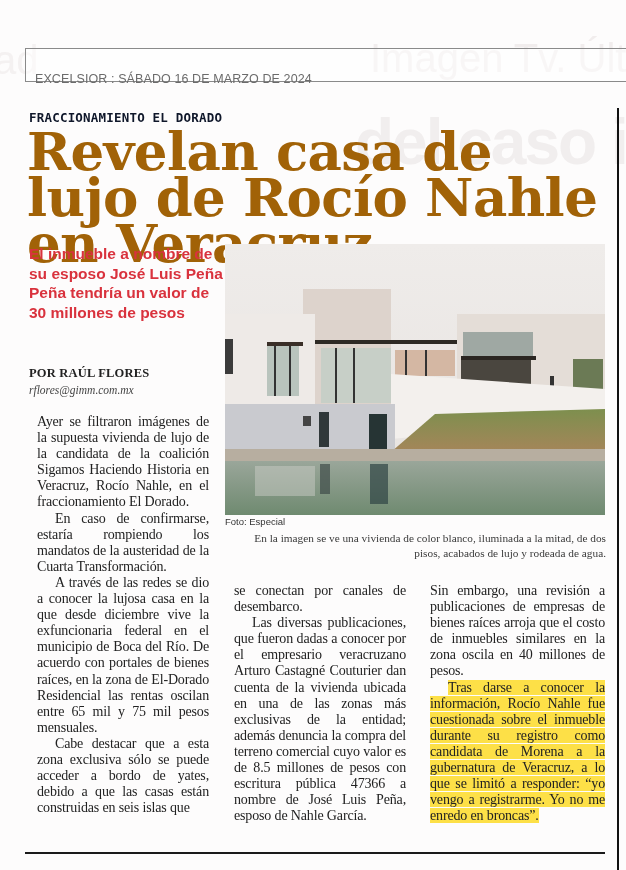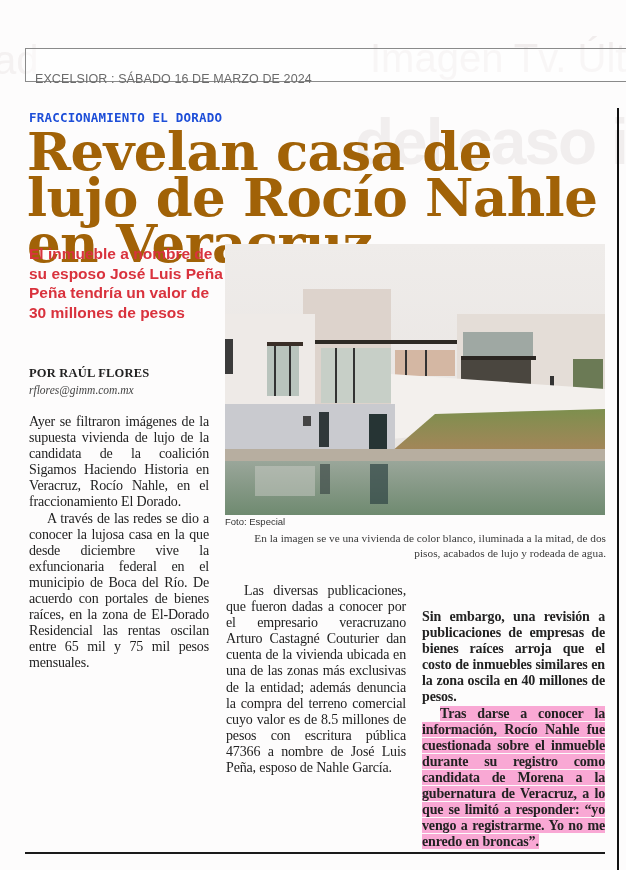--- a/index.html
+++ b/index.html
@@ -25,7 +25,7 @@
     .kicker {
       position: absolute; left: 29px; top: 110px;
       font-family: "DejaVu Sans Mono", monospace; font-size: 12.5px; font-weight: bold;
-      color: #1d4ed8; letter-spacing: 0.2px;
+      color: #0f172a; letter-spacing: 0.2px;
     }
     .headline {
       position: absolute; left: 27px; top: 128px; width: 580px;

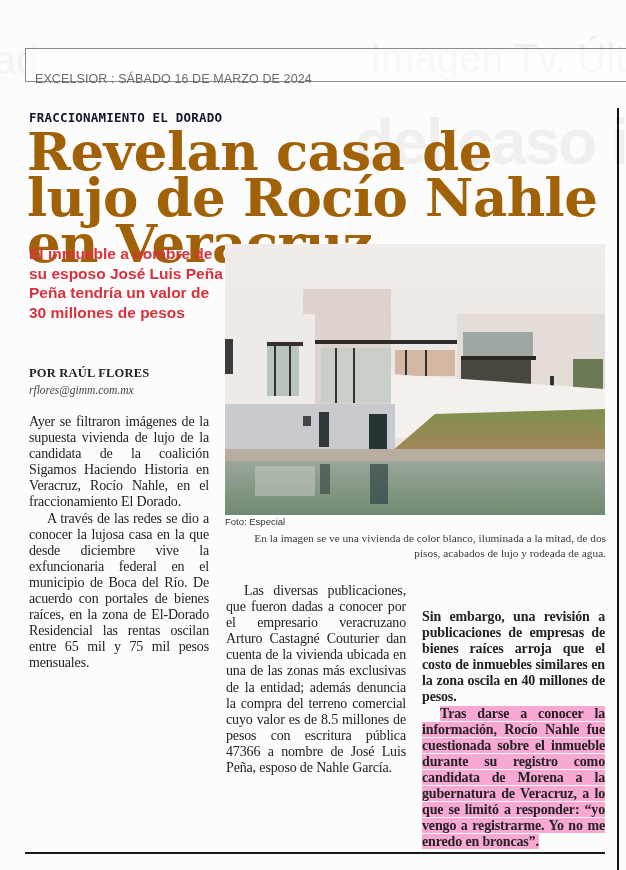--- a/index.html
+++ b/index.html
@@ -63,7 +63,7 @@
       position: absolute; font-family: "Liberation Serif", serif; font-size: 14px; line-height: 16.1px; color: #222;
       text-align: justify; letter-spacing: -0.15px;
     }
-    .col p { text-indent: 18px; }
+    .col p { text-indent: 18px; margin-left: 8px; }
     .col p.noindent { text-indent: 0; }
     .col1 { left: 29px; top: 414px; width: 180px; }
     .col2 { left: 226px; top: 583px; width: 180px; }

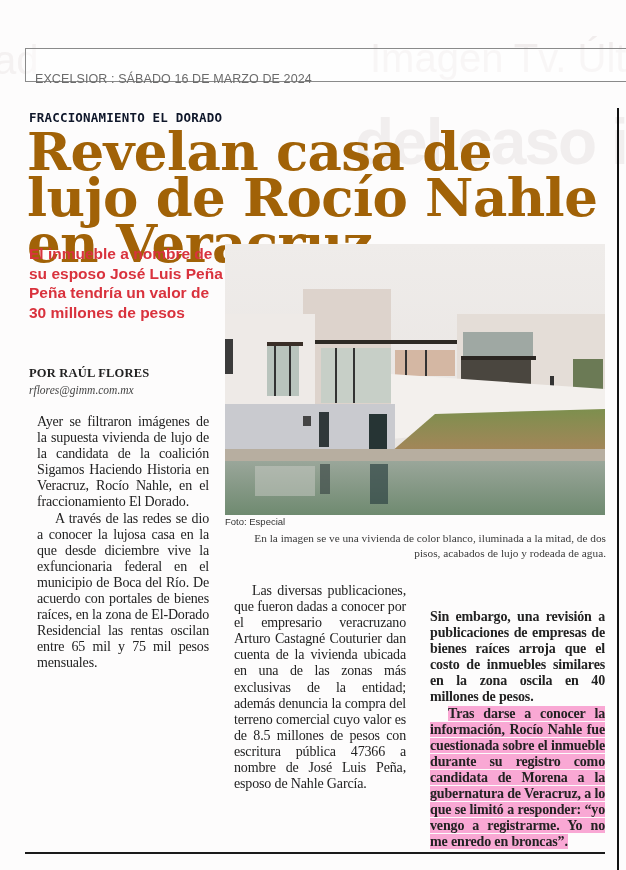--- a/index.html
+++ b/index.html
@@ -154,6 +154,7 @@
 
 <div class="col col1">
   <p class="noindent">Ayer se filtraron imágenes de la supuesta vivienda de lujo de la candidata de la coalición Sigamos Haciendo Historia en Veracruz, Rocío Nahle, en el fraccionamiento El Dorado.</p>
+  <p>En caso de confirmarse, estaría rompiendo los mandatos de la austeridad de la Cuarta Transformación.</p>
   <p>A través de las redes se dio a conocer la lujosa casa en la que desde diciembre vive la exfuncionaria federal en el municipio de Boca del Río. De acuerdo con portales de bienes raíces, en la zona de El-Dorado Residencial las rentas oscilan entre 65 mil y 75 mil pesos mensuales.</p>
 </div>
 

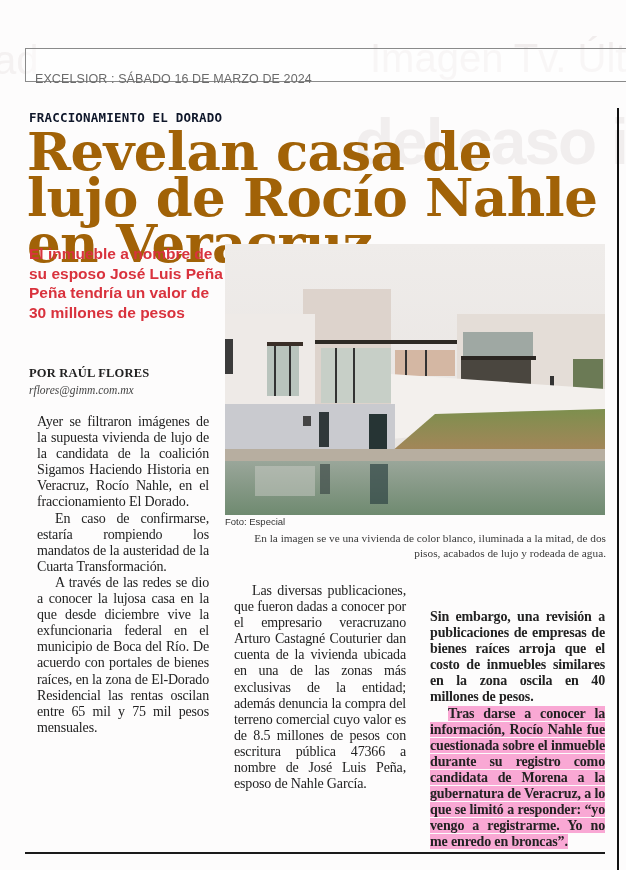--- a/index.html
+++ b/index.html
@@ -159,6 +159,7 @@
 </div>
 
 <div class="col col2">
+  <p class="noindent">se conectan por canales de desembarco.</p>
   <p>Las diversas publicaciones, que fueron dadas a conocer por el empresario veracruzano Arturo Castagné Couturier dan cuenta de la vivienda ubicada en una de las zonas más exclusivas de la entidad; además denuncia la compra del terreno comercial cuyo valor es de 8.5 millones de pesos con escritura pública 47366 a nombre de José Luis Peña, esposo de Nahle García.</p>
 </div>
 

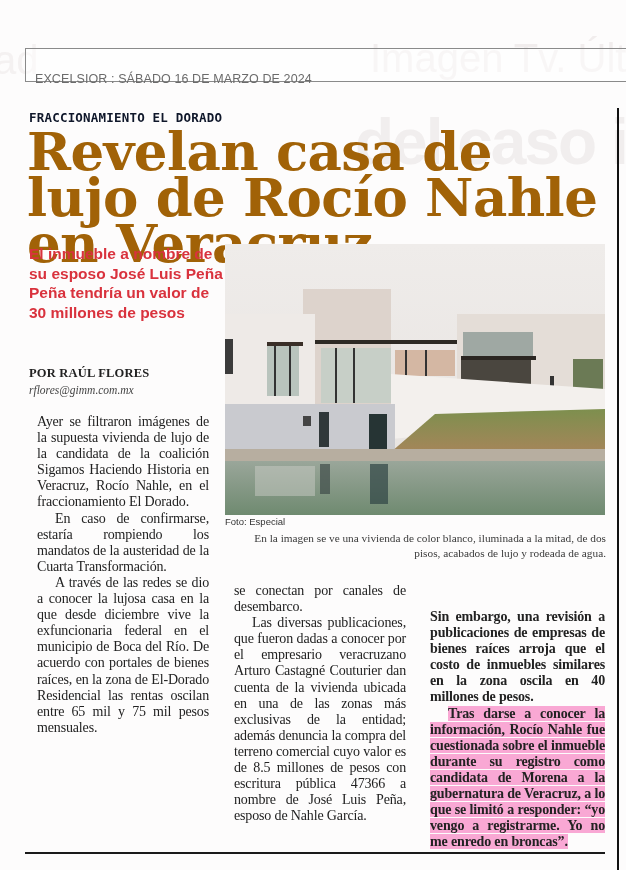--- a/index.html
+++ b/index.html
@@ -67,7 +67,7 @@
     .col p.noindent { text-indent: 0; }
     .col1 { left: 29px; top: 414px; width: 180px; }
     .col2 { left: 226px; top: 583px; width: 180px; }
-    .col3 { left: 422px; top: 609px; width: 183px; font-weight: bold; }
+    .col3 { left: 422px; top: 583px; width: 183px; }
     .hl { background: #f9a8d4; box-decoration-break: clone; -webkit-box-decoration-break: clone; }
 
     .bottom-rule { position: absolute; left: 25px; top: 852px; width: 580px; height: 1.5px; background: #1a1a1a; }

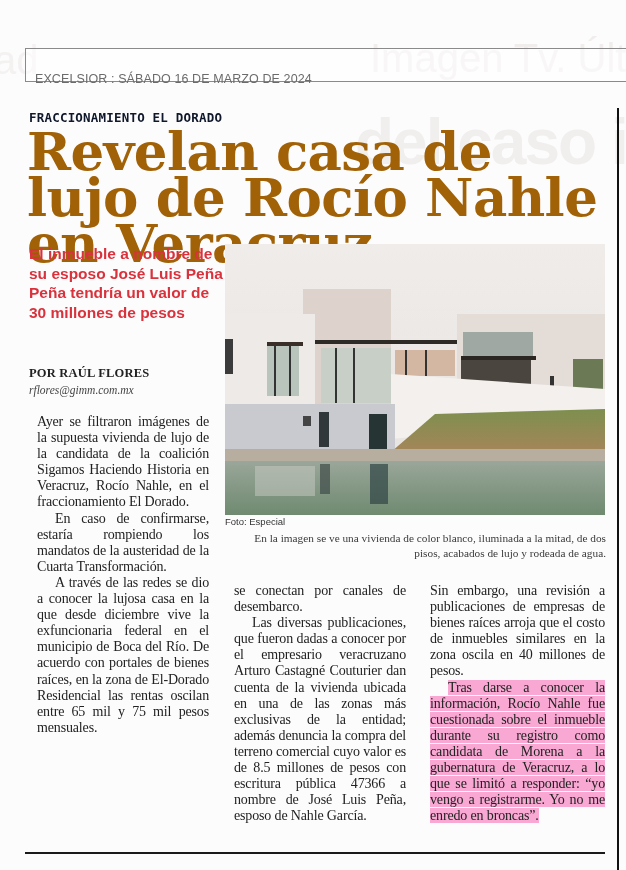--- a/index.html
+++ b/index.html
@@ -68,7 +68,7 @@
     .col1 { left: 29px; top: 414px; width: 180px; }
     .col2 { left: 226px; top: 583px; width: 180px; }
     .col3 { left: 422px; top: 583px; width: 183px; }
-    .hl { background: #f9a8d4; box-decoration-break: clone; -webkit-box-decoration-break: clone; }
+    .hl { background: #fde047; box-decoration-break: clone; -webkit-box-decoration-break: clone; }
 
     .bottom-rule { position: absolute; left: 25px; top: 852px; width: 580px; height: 1.5px; background: #1a1a1a; }
   </style>

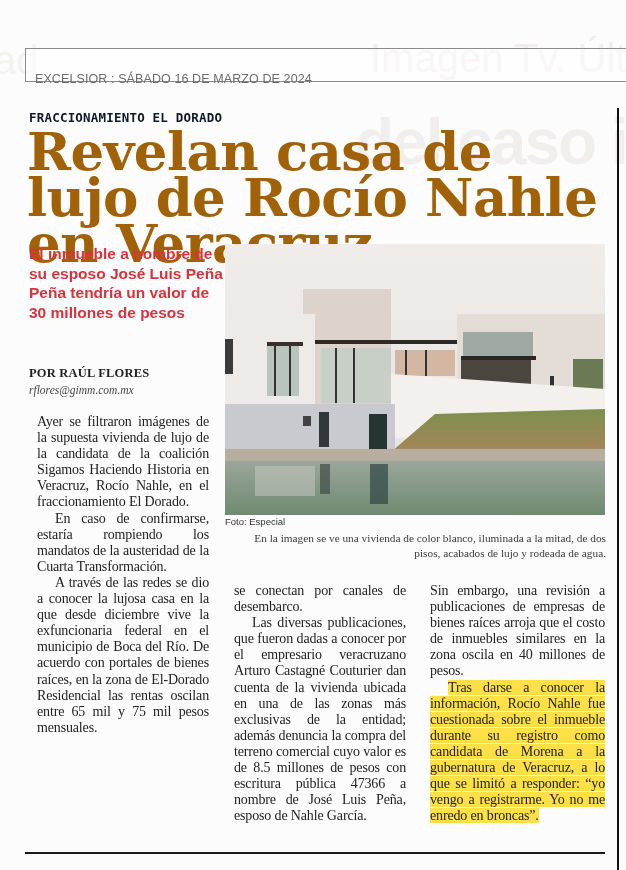--- a/index.html
+++ b/index.html
@@ -156,6 +156,7 @@
   <p class="noindent">Ayer se filtraron imágenes de la supuesta vivienda de lujo de la candidata de la coalición Sigamos Haciendo Historia en Veracruz, Rocío Nahle, en el fraccionamiento El Dorado.</p>
   <p>En caso de confirmarse, estaría rompiendo los mandatos de la austeridad de la Cuarta Transformación.</p>
   <p>A través de las redes se dio a conocer la lujosa casa en la que desde diciembre vive la exfuncionaria federal en el municipio de Boca del Río. De acuerdo con portales de bienes raíces, en la zona de El-Dorado Residencial las rentas oscilan entre 65 mil y 75 mil pesos mensuales.</p>
+  <p>Cabe destacar que a esta zona exclusiva sólo se puede acceder a bordo de yates, debido a que las casas están construidas en seis islas que</p>
 </div>
 
 <div class="col col2">

